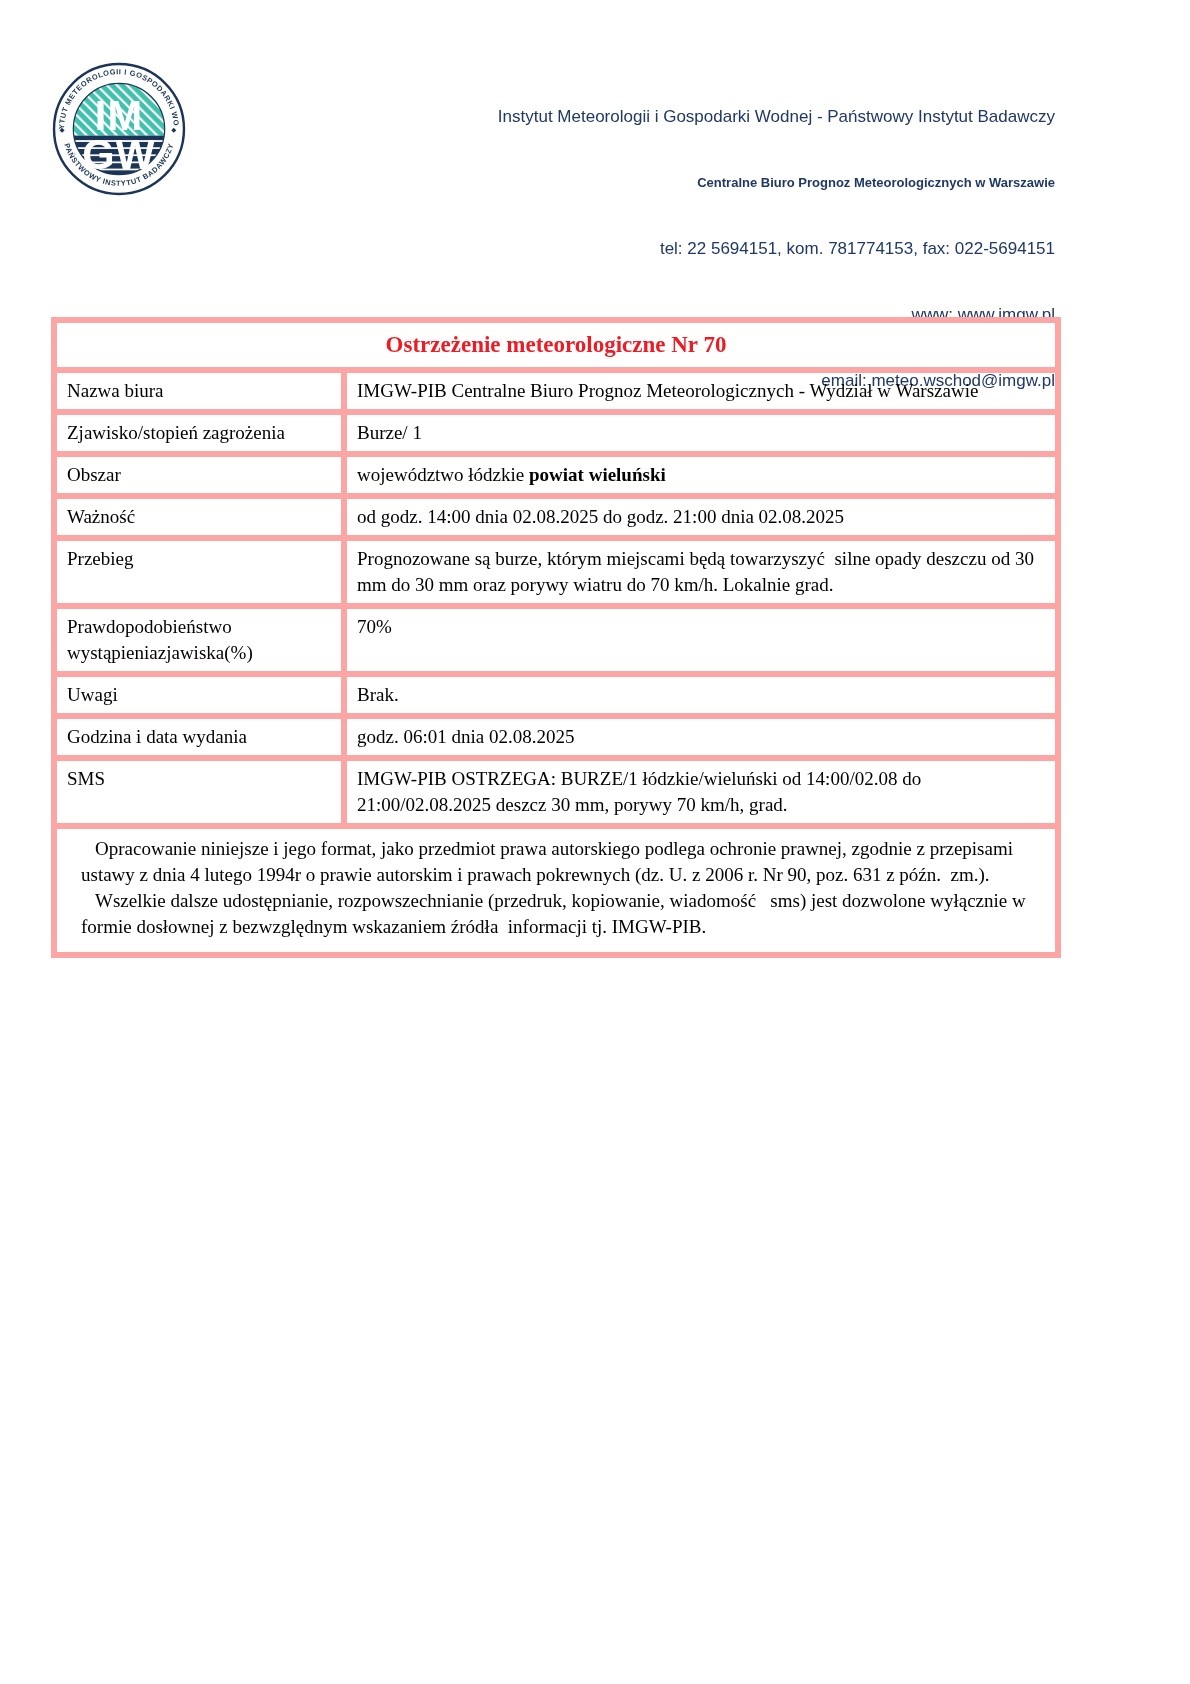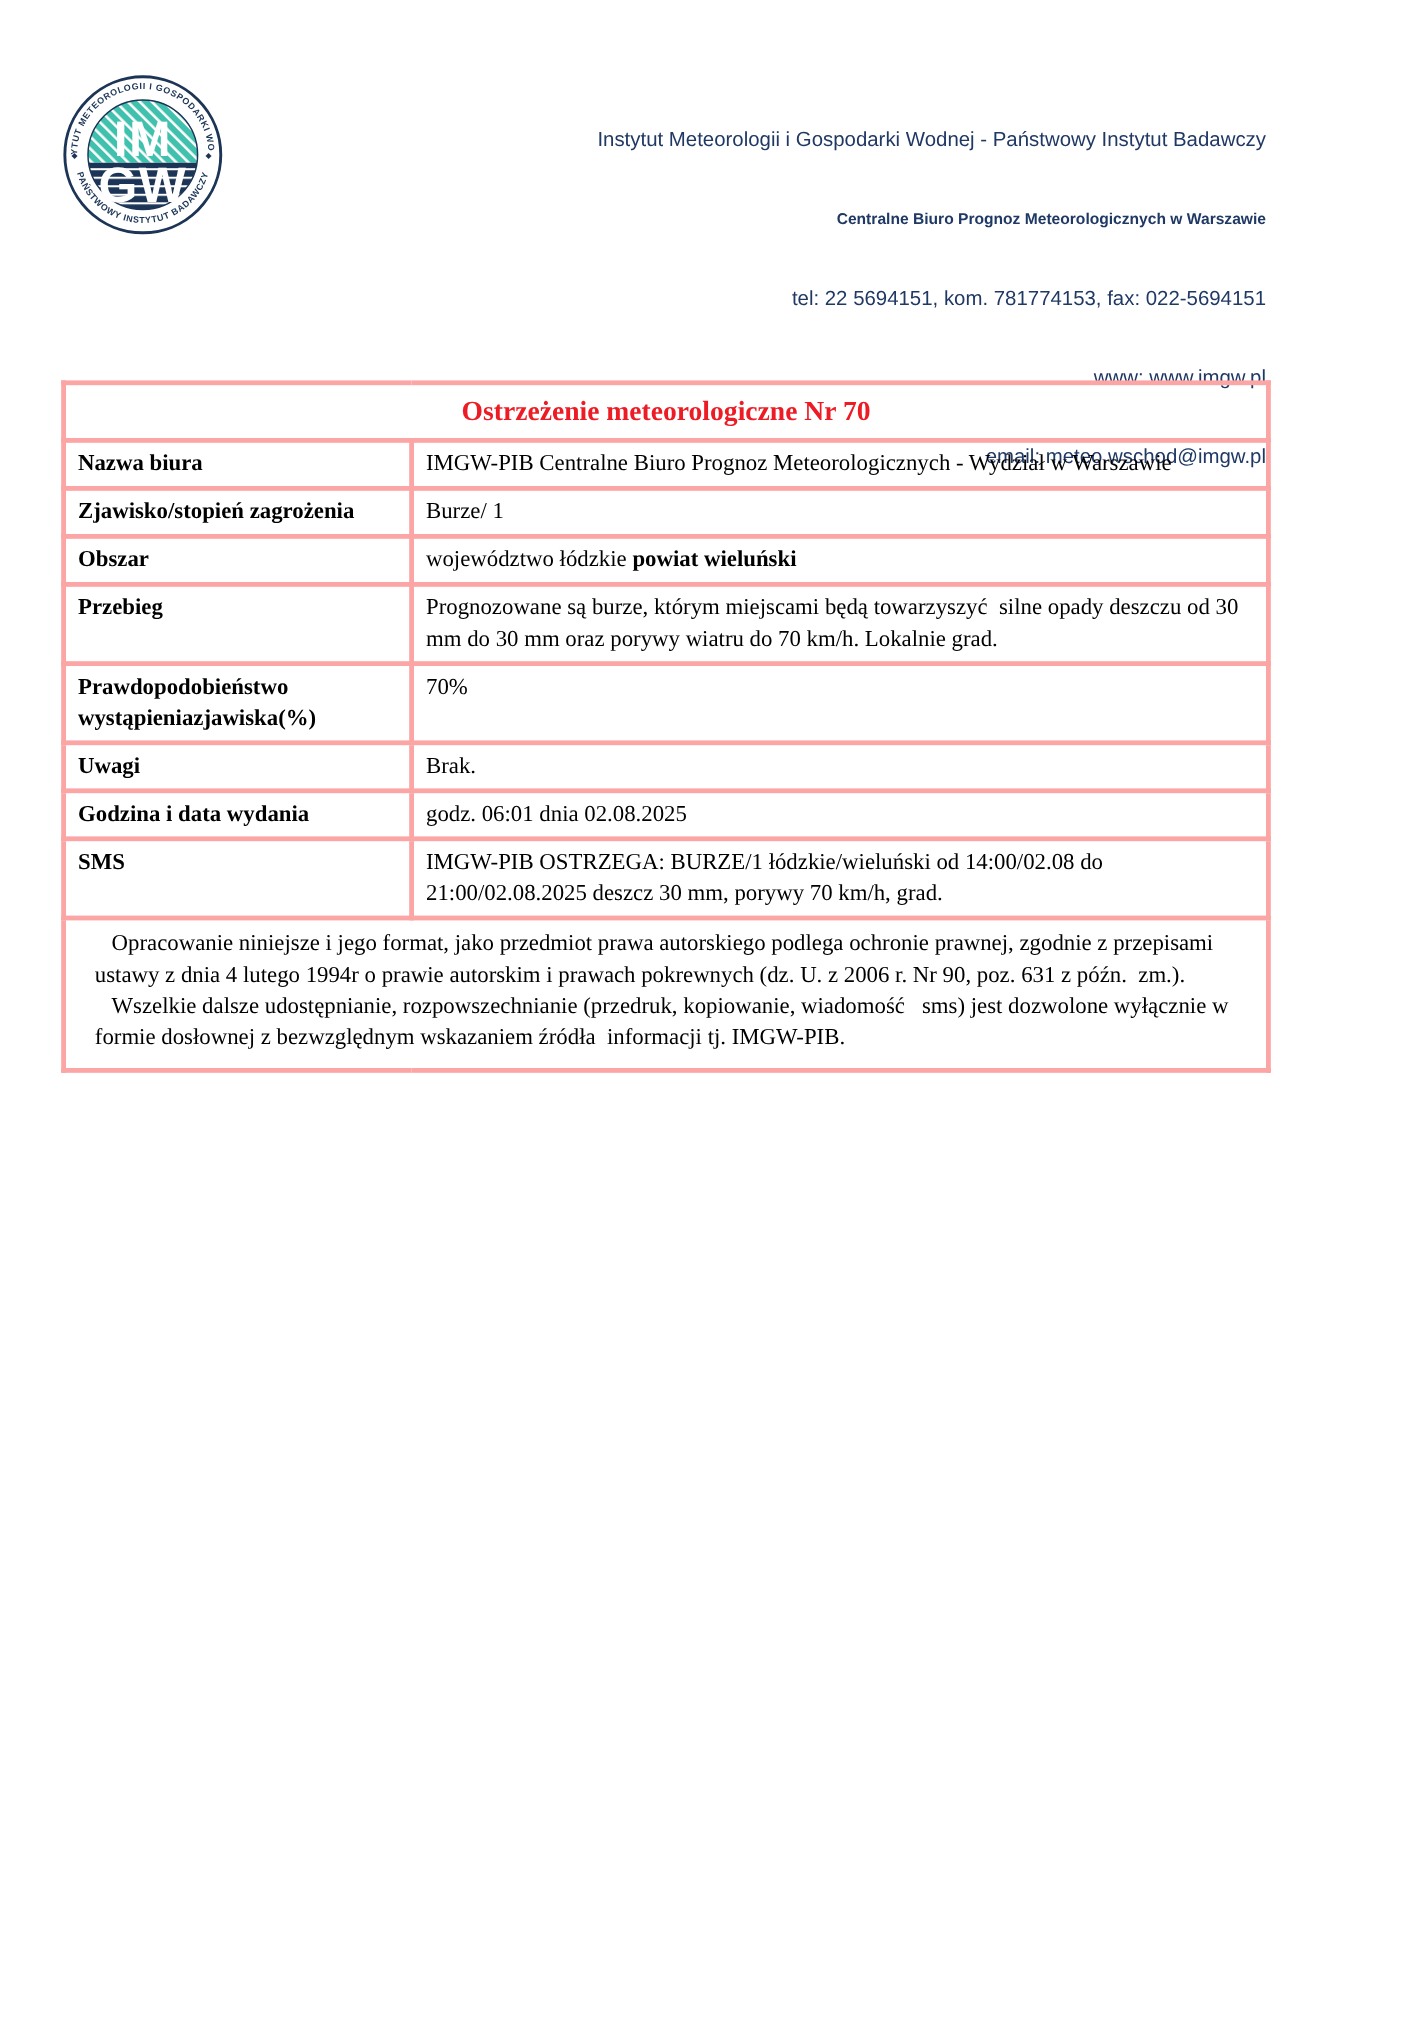--- a/index.html
+++ b/index.html
@@ -82,7 +82,7 @@
     table-layout: fixed;
   }
   .warn-table td {
-    border: 4px solid #fca5a5;
+    border: 6px solid #fca5a5;
     vertical-align: top;
     padding: 5px 10px;
     font-size: 19px;

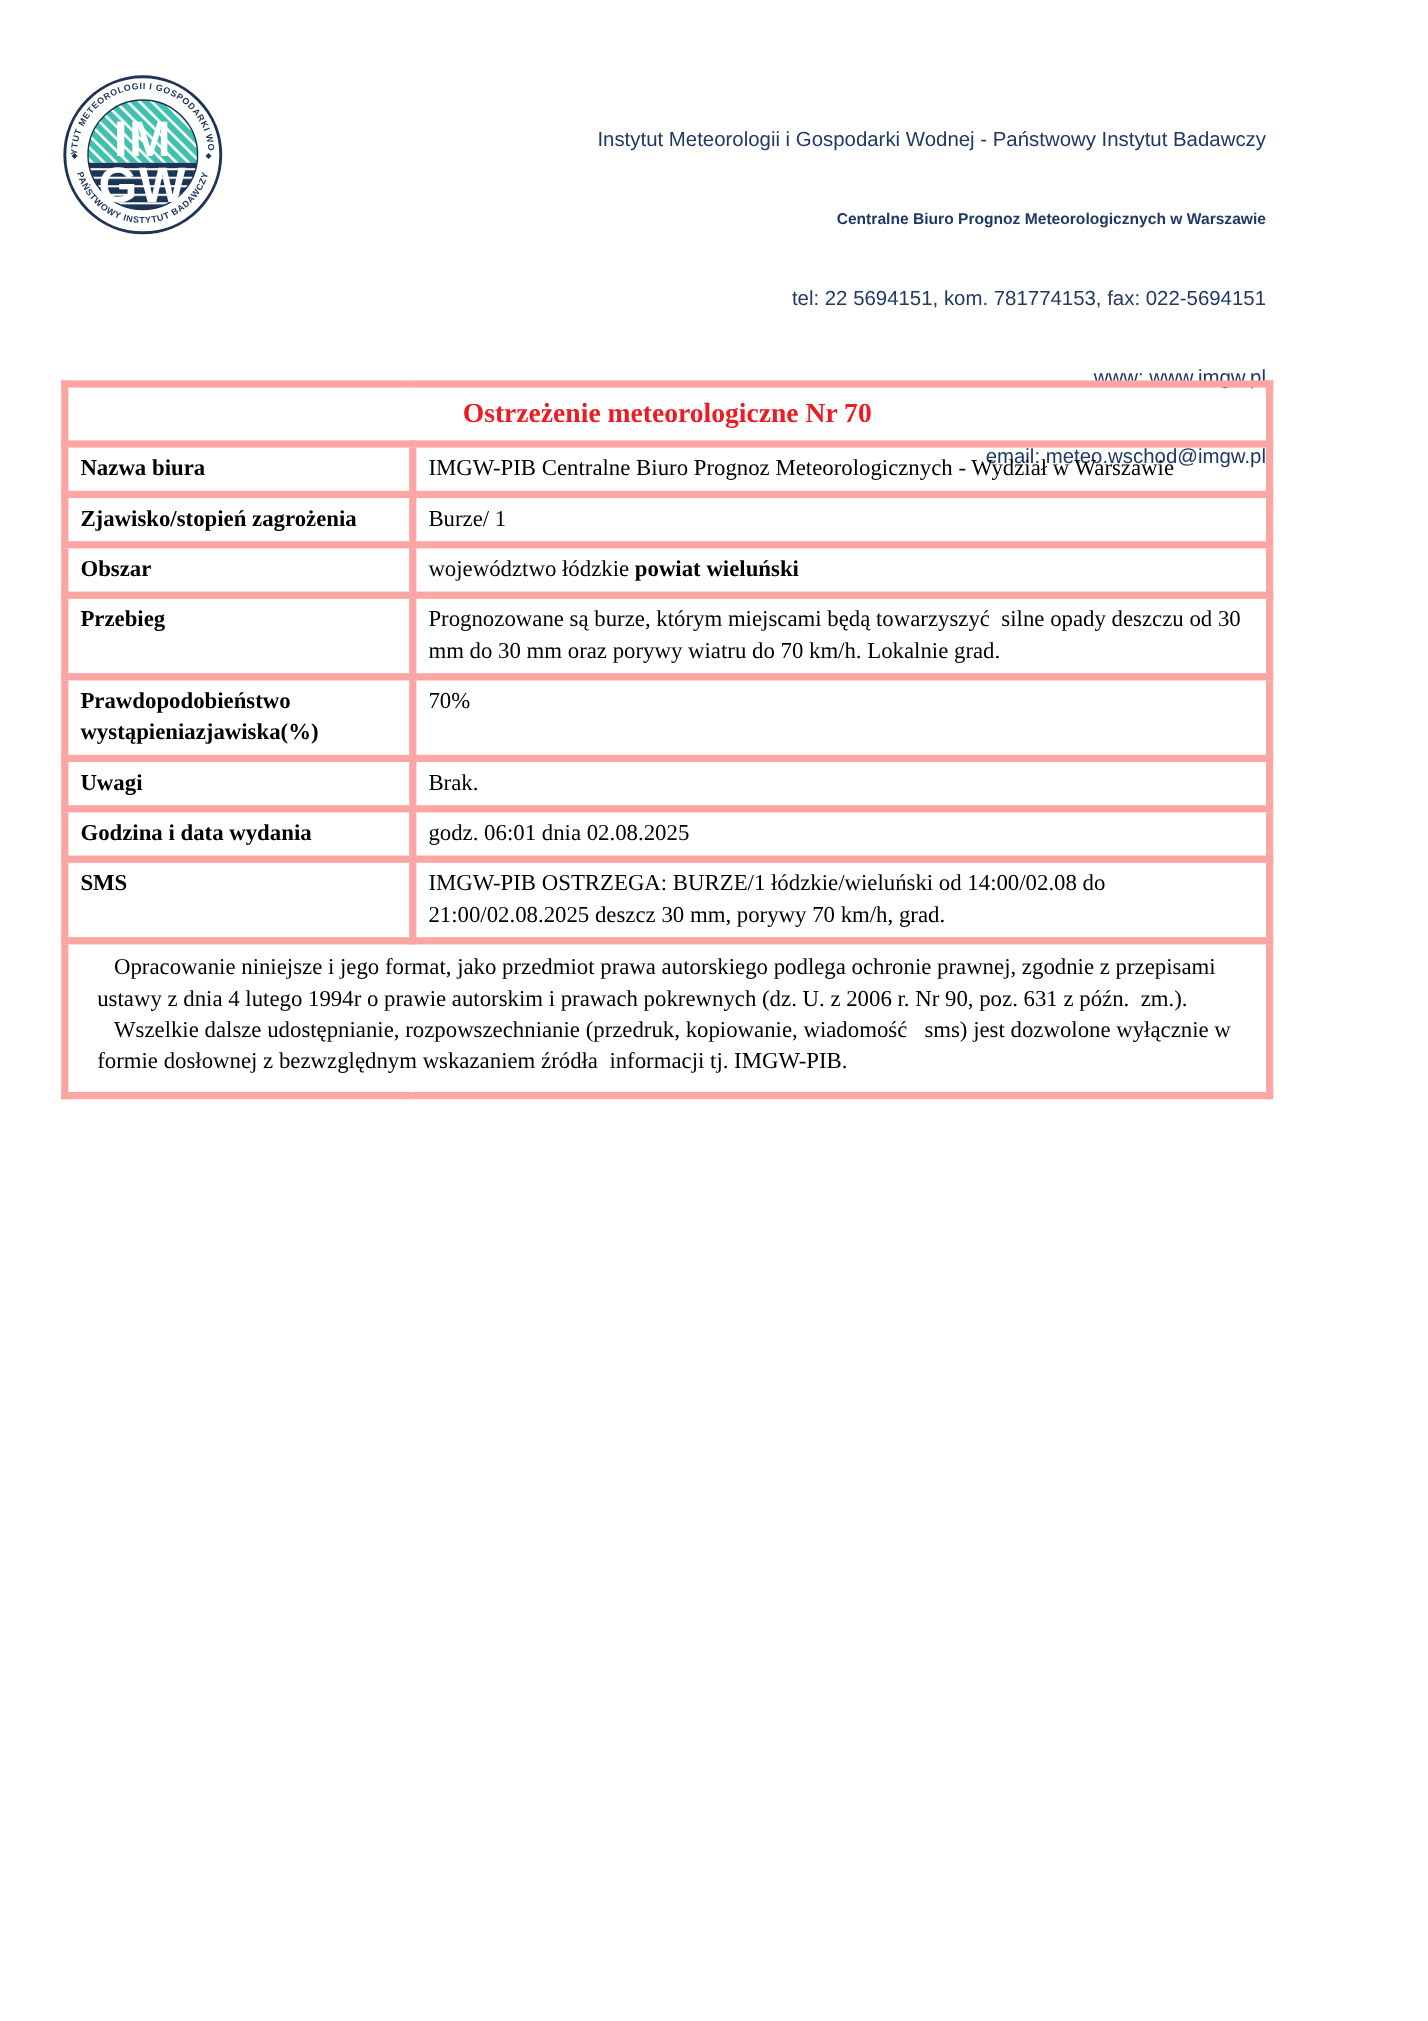--- a/index.html
+++ b/index.html
@@ -96,7 +96,7 @@
     color: var(--title-red);
     padding: 8px 10px;
   }
-  .warn-table td.label-cell { font-weight: bold; }
+  .warn-table td.label-cell { font-weight: normal; }
   .warn-table td.value-cell { white-space: pre-wrap; }
   .warn-table td.footer-cell {
     padding: 7px 10px 12px 24px;

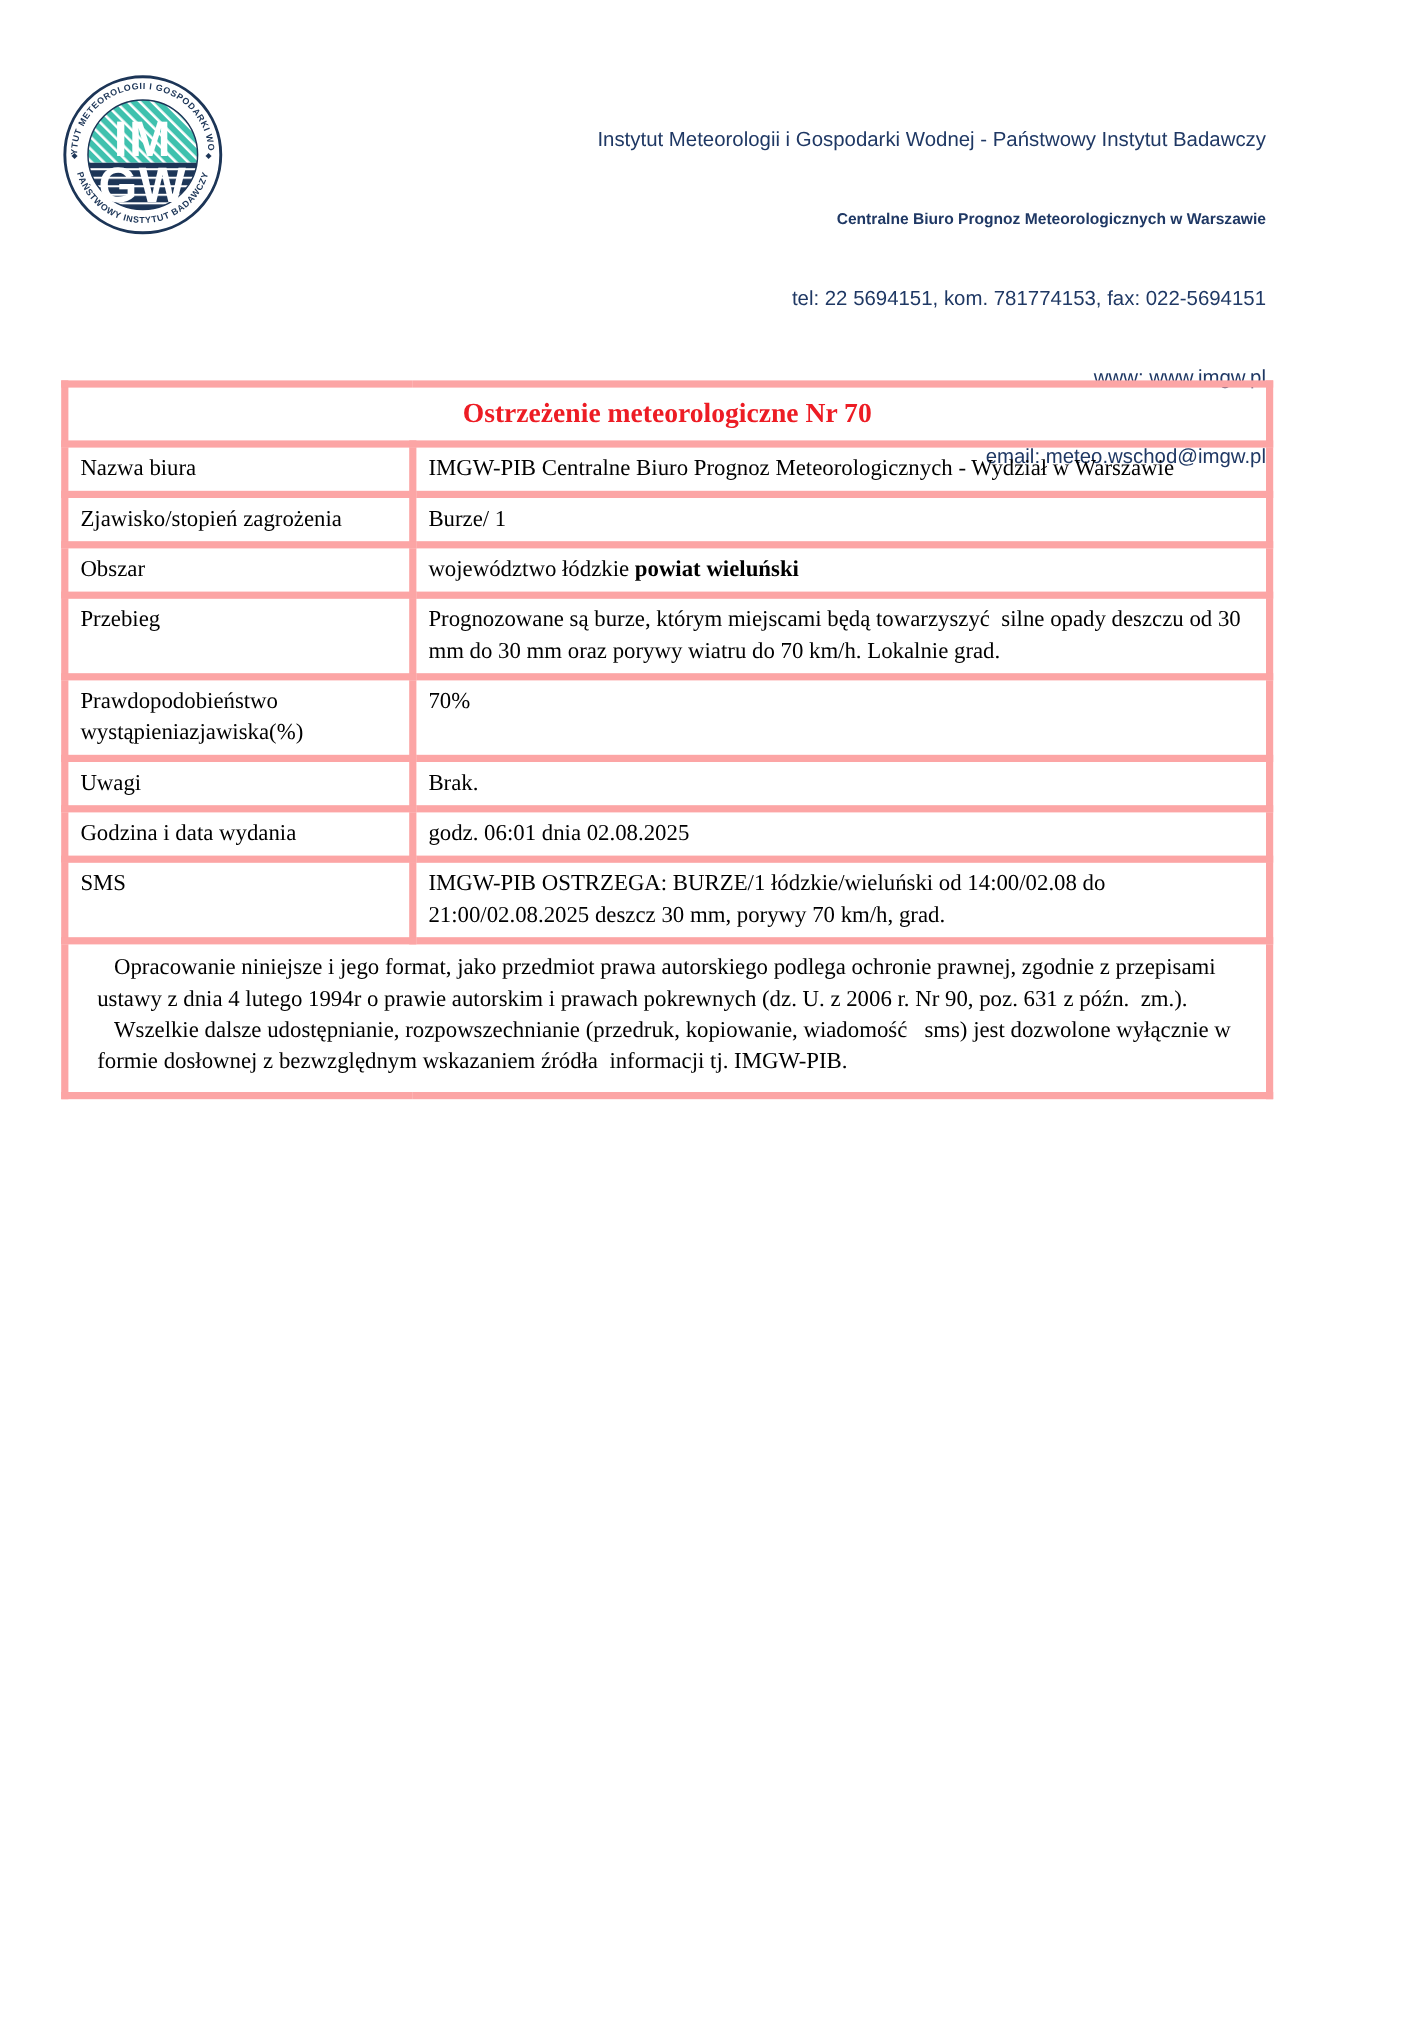--- a/index.html
+++ b/index.html
@@ -178,6 +178,10 @@
         <td class="value-cell"><span>województwo łódzkie </span><b>powiat wieluński</b></td>
       </tr>
       <tr>
+        <td class="label-cell">Ważność</td>
+        <td class="value-cell">od godz. 14:00 dnia 02.08.2025 do godz. 21:00 dnia 02.08.2025</td>
+      </tr>
+      <tr>
         <td class="label-cell">Przebieg</td>
         <td class="value-cell">Prognozowane są burze, którym miejscami będą towarzyszyć  silne opady deszczu od 30 mm do 30 mm oraz porywy wiatru do 70 km/h. Lokalnie grad.</td>
       </tr>

